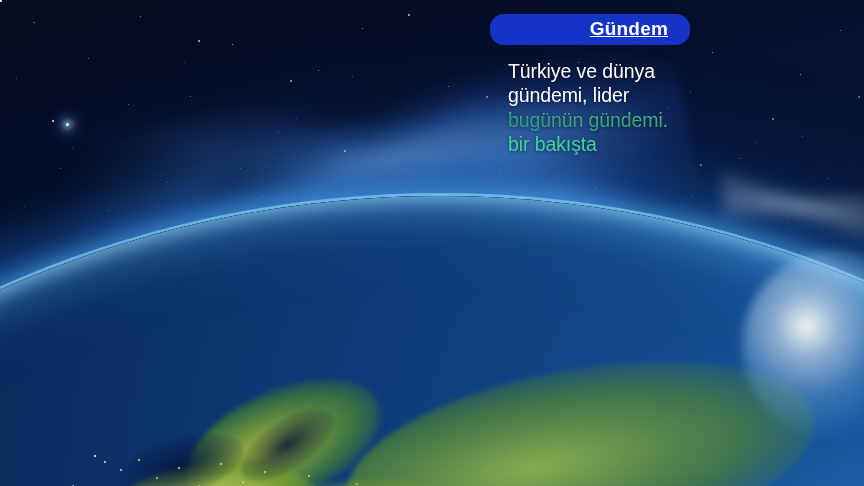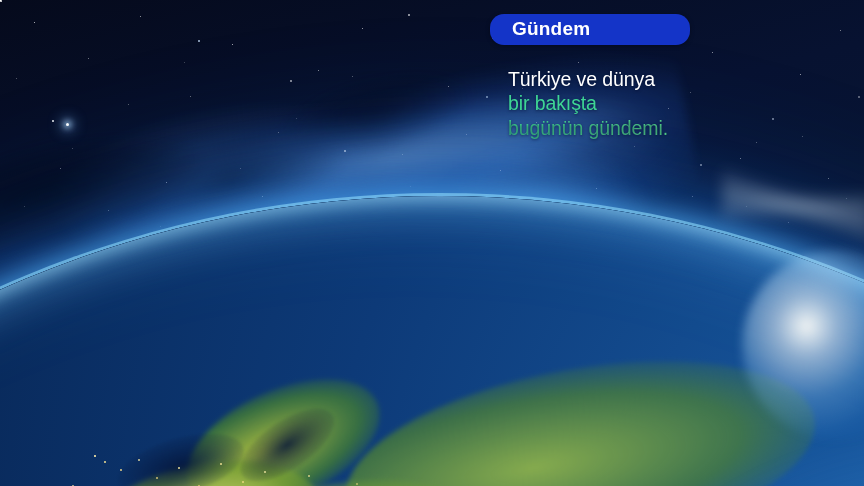--- a/index.html
+++ b/index.html
@@ -219,9 +219,10 @@
     font-size:19px;
     font-weight:bold;
     letter-spacing:.2px;
-    text-align:left;
+    text-align:right;
     line-height:1.15;
     box-shadow:0 1px 4px rgba(0,0,0,.35);
+    text-decoration:underline;
   }
   .headline{
     margin-top:22px;

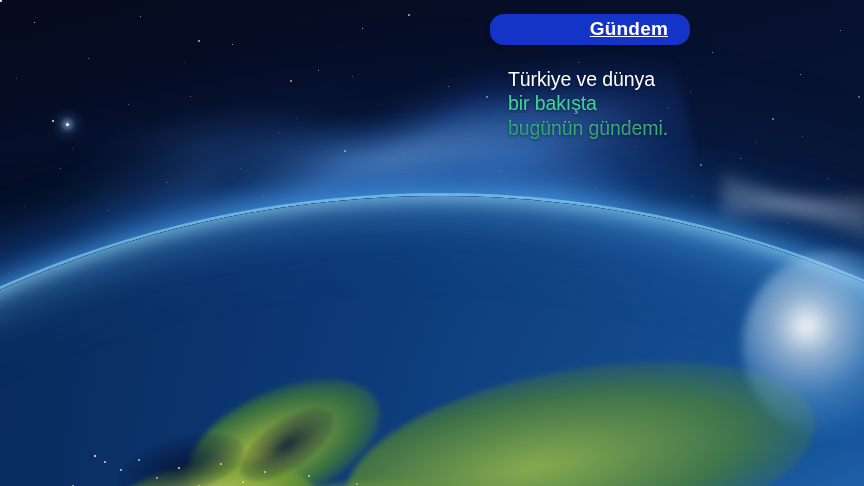--- a/index.html
+++ b/index.html
@@ -225,7 +225,7 @@
     text-decoration:underline;
   }
   .headline{
-    margin-top:22px;
+    margin-top:14px;
     padding-left:18px;
     font-size:19.5px;
     line-height:24.5px;

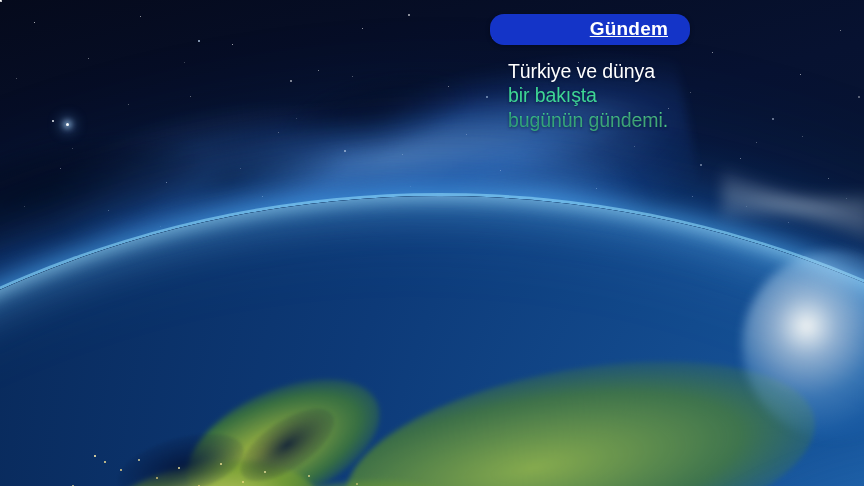--- a/index.html
+++ b/index.html
@@ -284,6 +284,7 @@
 
     <div class="headline">
       <span class="ln">Türkiye ve dünya</span>
+      <span class="ln">gündemi, lider</span>
       <span class="ln accent">bir bakışta</span>
       <span class="ln accent2">bugünün gündemi.</span>
     </div>

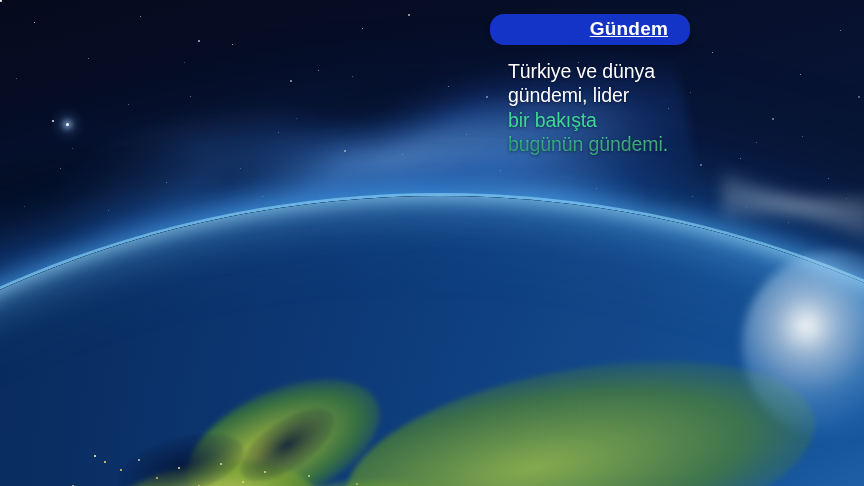--- a/index.html
+++ b/index.html
@@ -285,8 +285,8 @@
     <div class="headline">
       <span class="ln">Türkiye ve dünya</span>
       <span class="ln">gündemi, lider</span>
+      <span class="ln accent2">bugünün gündemi.</span>
       <span class="ln accent">bir bakışta</span>
-      <span class="ln accent2">bugünün gündemi.</span>
     </div>
   </div>
 

